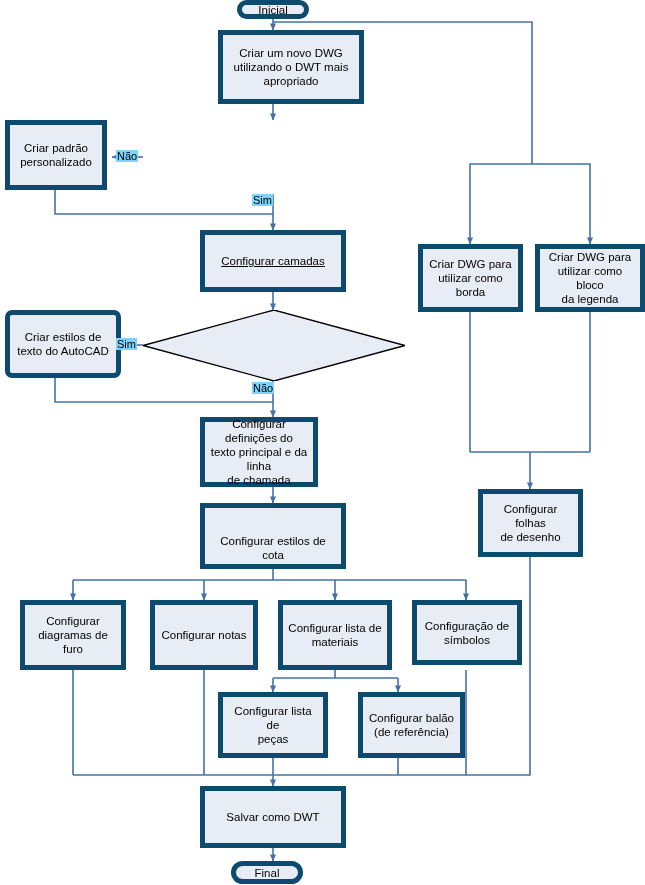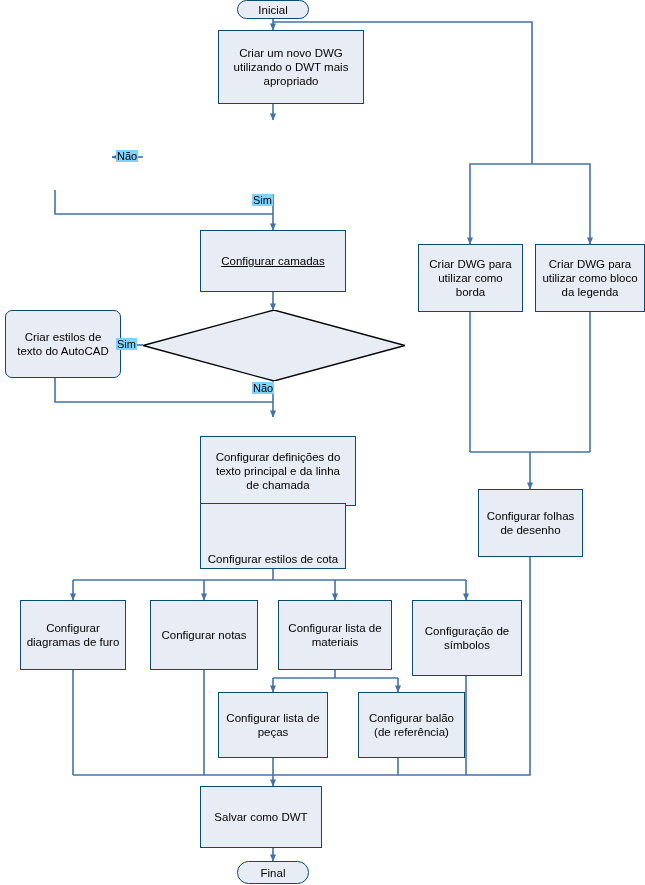--- a/index.html
+++ b/index.html
@@ -28,7 +28,7 @@
     position: absolute;
     box-sizing: border-box;
     background: #e8ecf5;
-    border: 1px solid #0c4a6e;
+    border: 5px solid #0c4a6e;
     color: #000000;
     font-size: 11.5px;
     line-height: 14px;

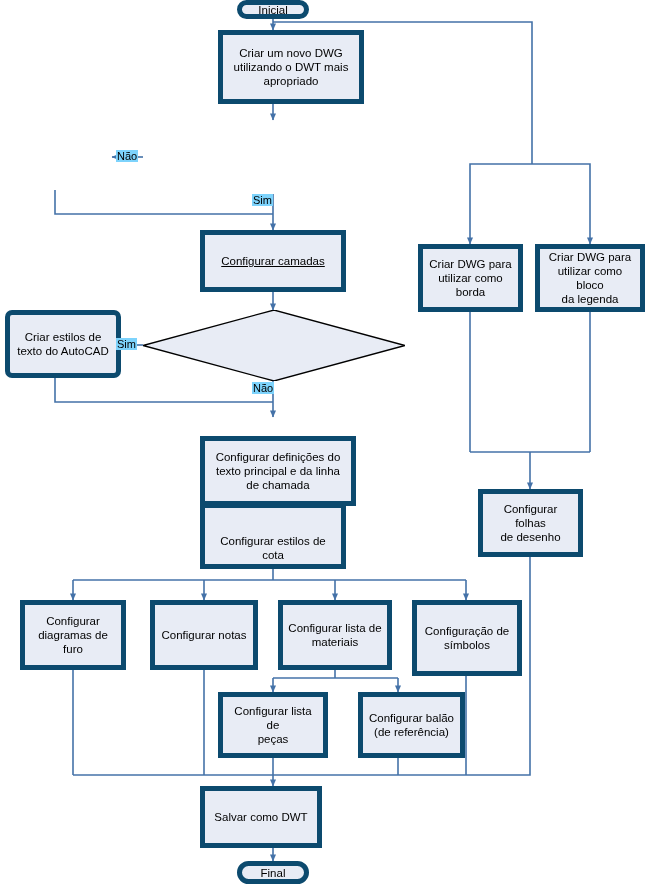--- a/index.html
+++ b/index.html
@@ -156,6 +156,10 @@
   </div>
 
 
+  <div class="node" style="left:5px; top:120px; width:102px; height:70px;">
+    <span class="node-text">Criar padrão
+personalizado</span>
+  </div>
 
   <div class="edge-label" style="left:116px; top:150px;">Não</div>
 

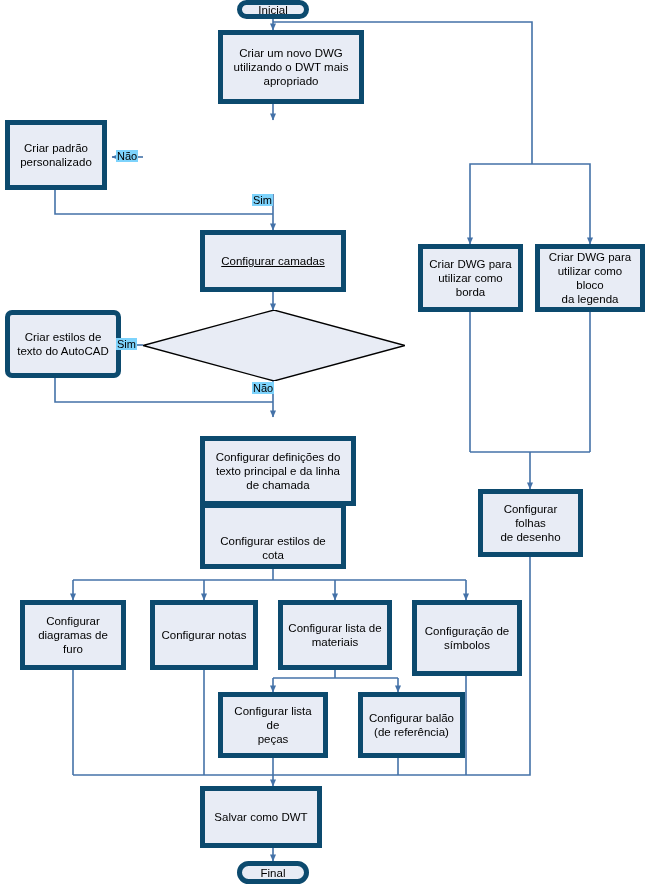--- a/index.html
+++ b/index.html
@@ -184,7 +184,7 @@
 
   <div class="edge-label" style="left:252px; top:382px;">Não</div>
 
-  <div class="node" style="left:200px; top:417px; width:156px; height:70px;margin-top:19px;">
+  <div class="node" style="left:200px; top:417px; width:118px; height:70px;">
     <span class="node-text">Configurar definições do
 texto principal e da linha
 de chamada</span>

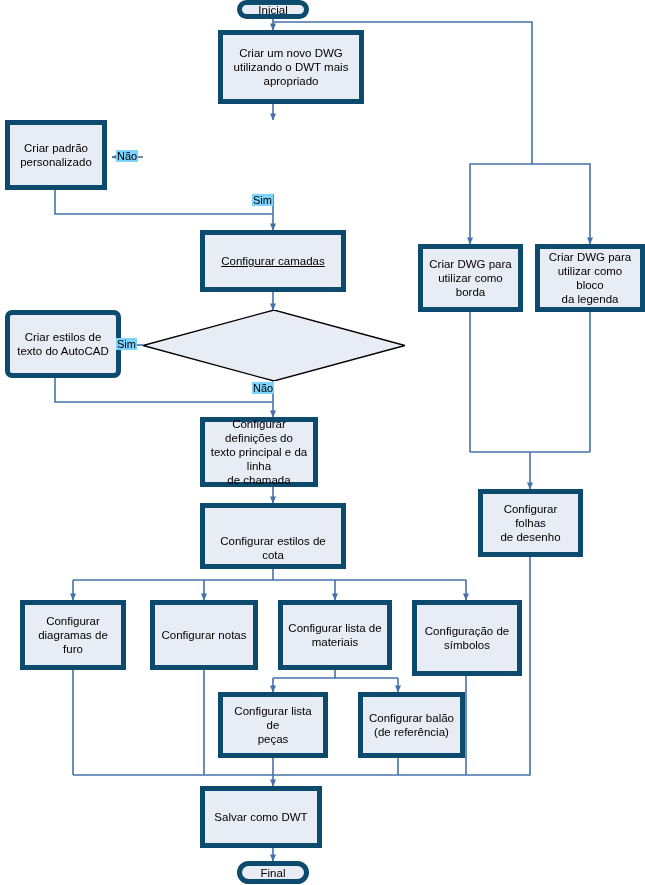--- a/index.html
+++ b/index.html
@@ -208,7 +208,7 @@
 materiais</span>
   </div>
 
-  <div class="node" style="left:412px; top:600px; width:110px; height:76px;justify-content:center;">
+  <div class="node" style="left:412px; top:600px; width:110px; height:65px;justify-content:center;">
     <span class="node-text">Configuração de
 símbolos</span>
   </div>

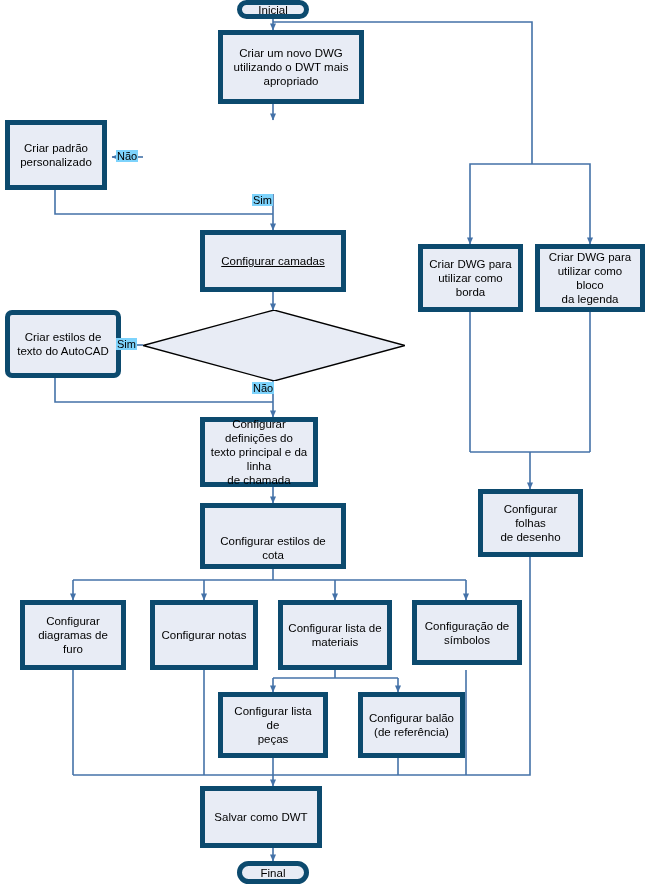--- a/index.html
+++ b/index.html
@@ -240,7 +240,7 @@
 de desenho</span>
   </div>
 
-  <div class="node" style="left:200px; top:786px; width:122px; height:62px;">
+  <div class="node" style="left:200px; top:786px; width:146px; height:62px;">
     <span class="node-text">Salvar como DWT</span>
   </div>
 

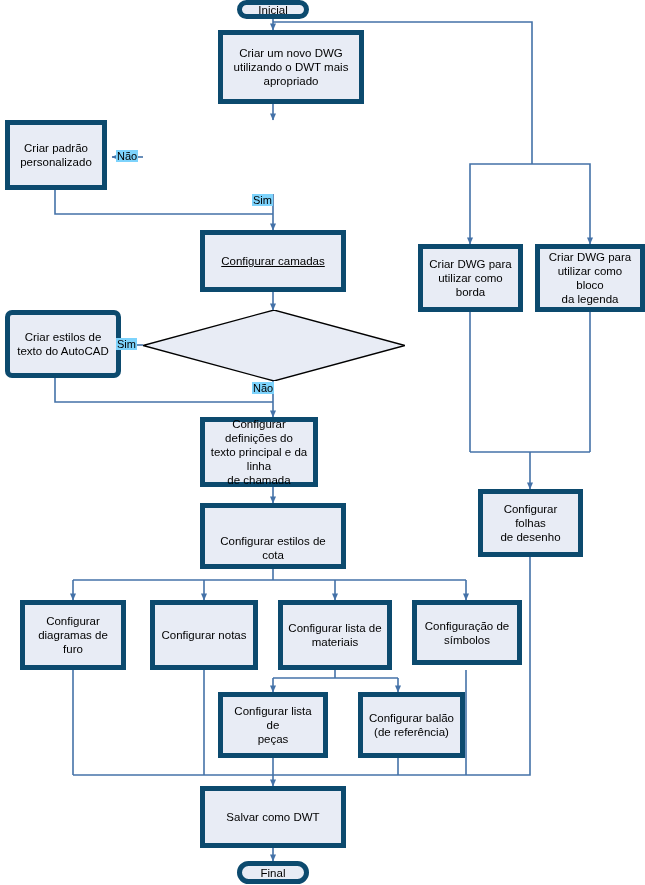--- a/index.html
+++ b/index.html
@@ -244,7 +244,7 @@
     <span class="node-text">Salvar como DWT</span>
   </div>
 
-  <div class="node terminal" style="left:237px; top:861px; width:72px; height:23px;">
+  <div class="node terminal" style="left:231px; top:861px; width:72px; height:23px;">
     <span class="node-text">Final</span>
   </div>
 

